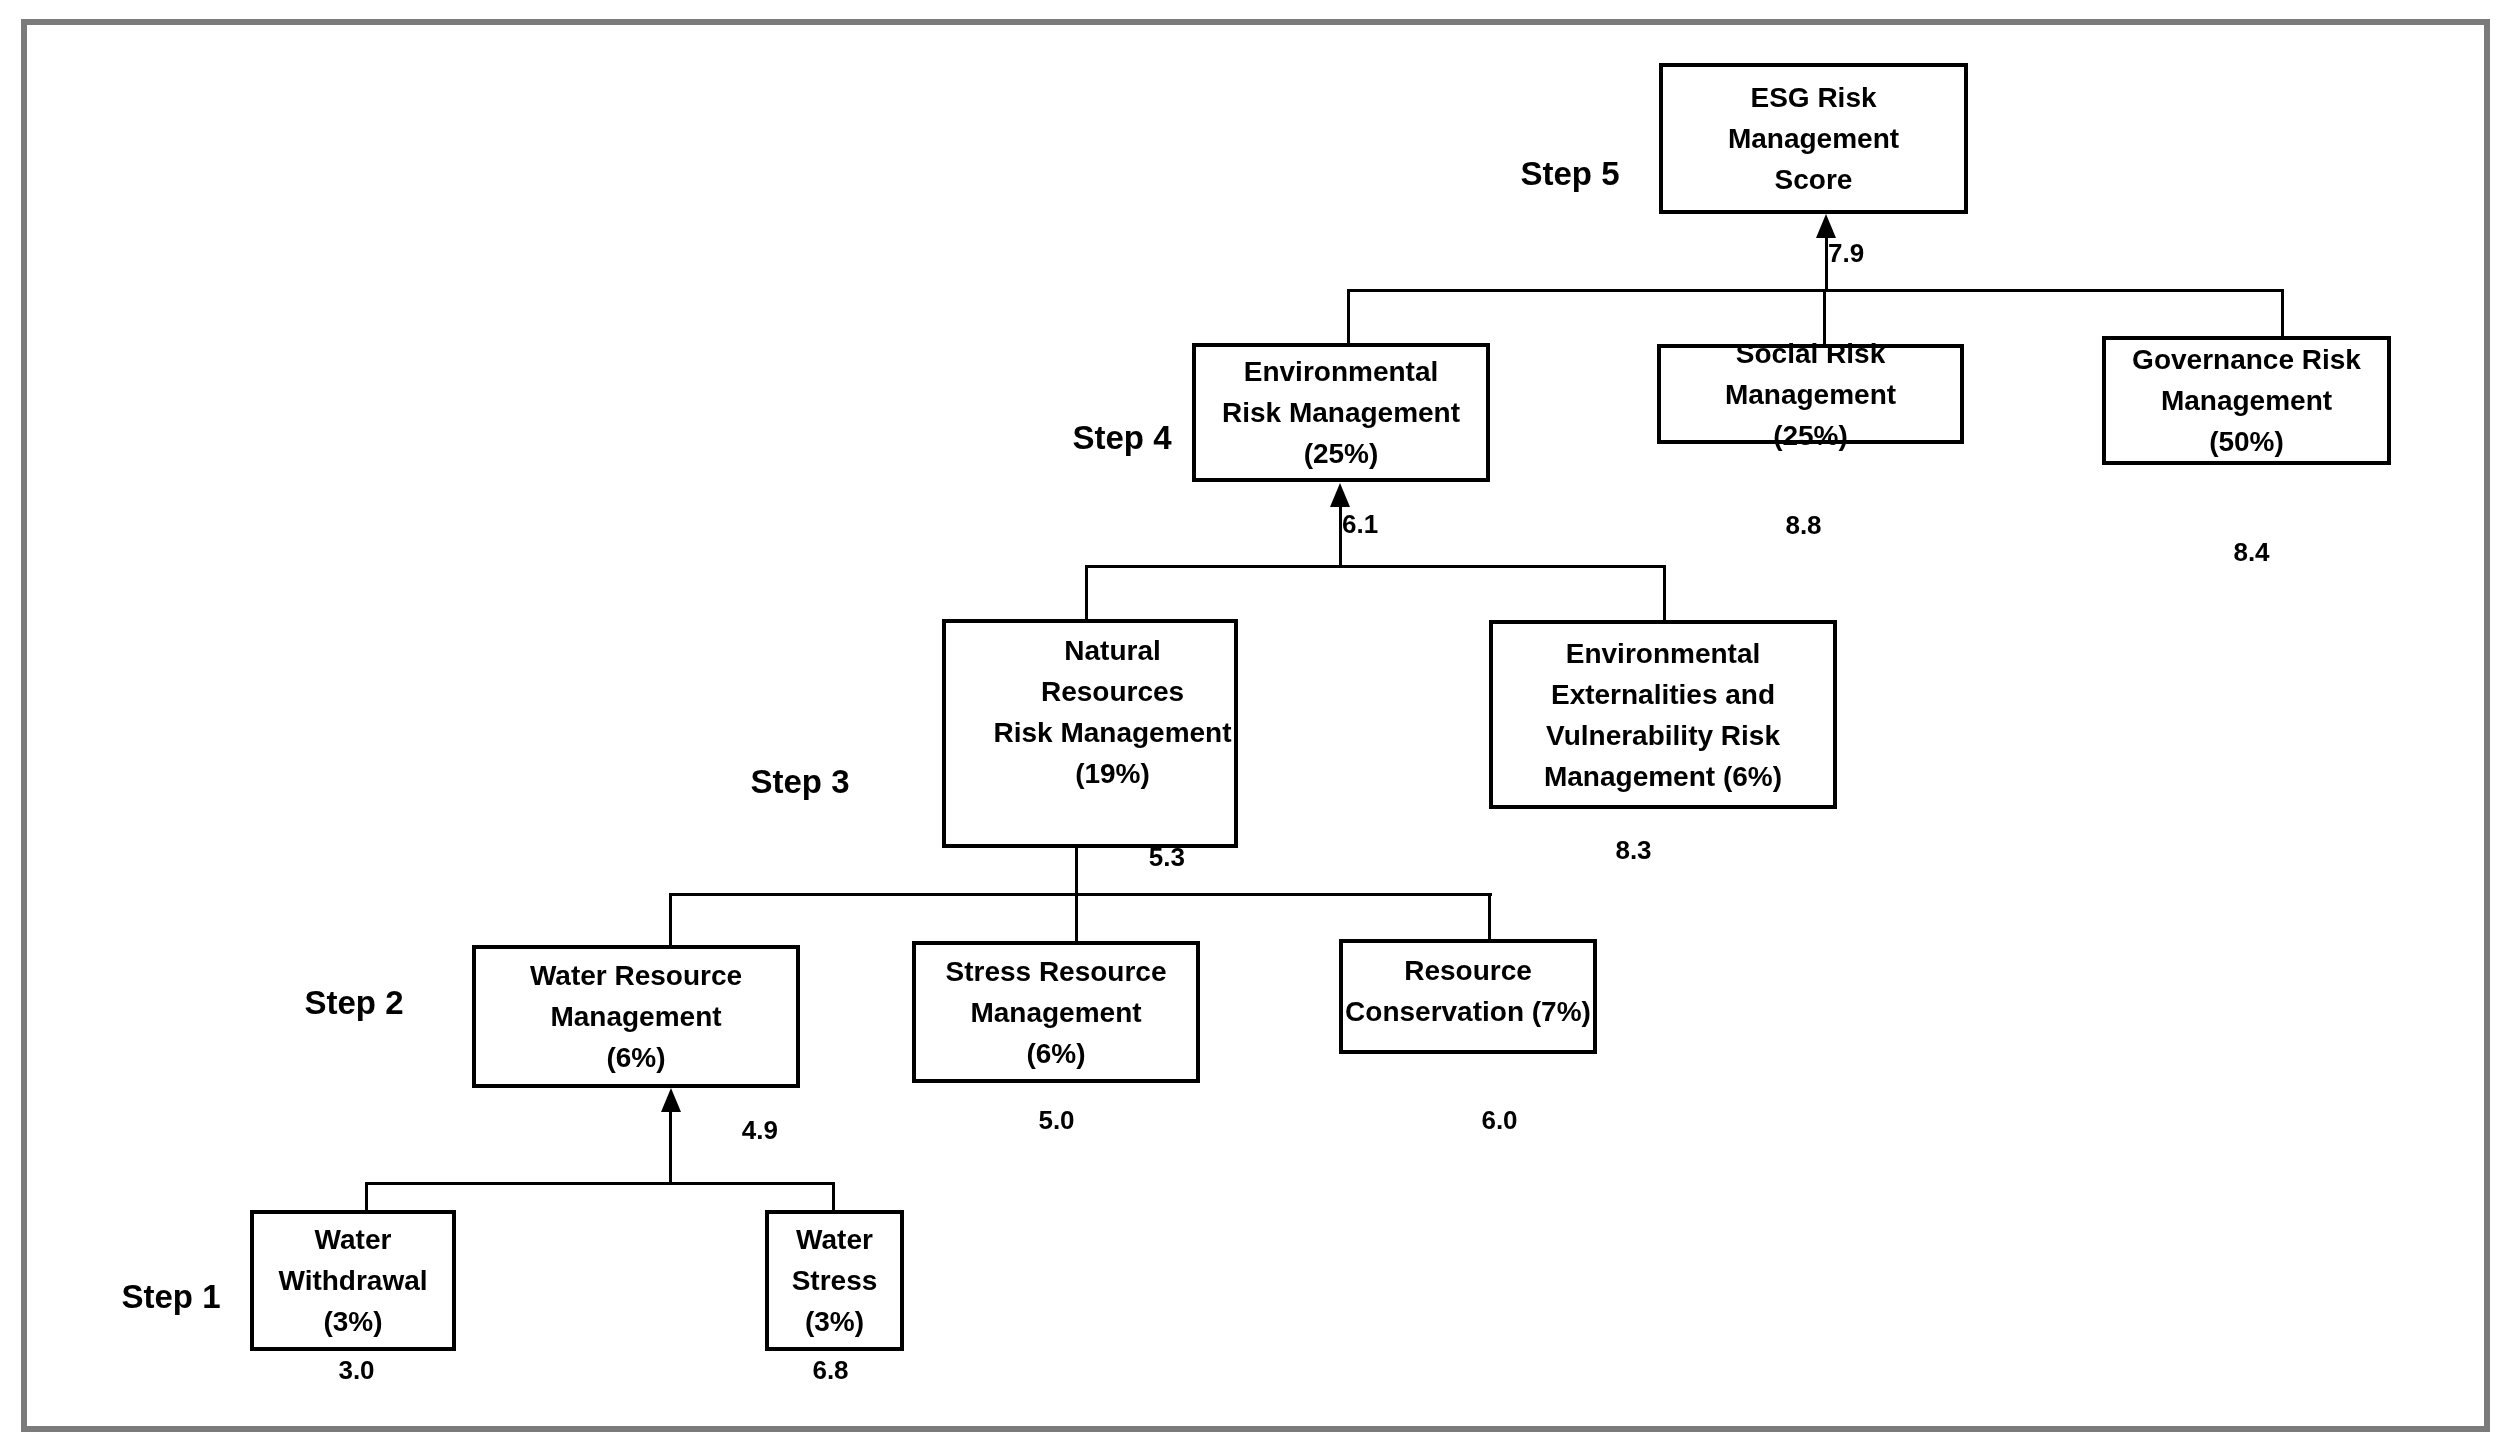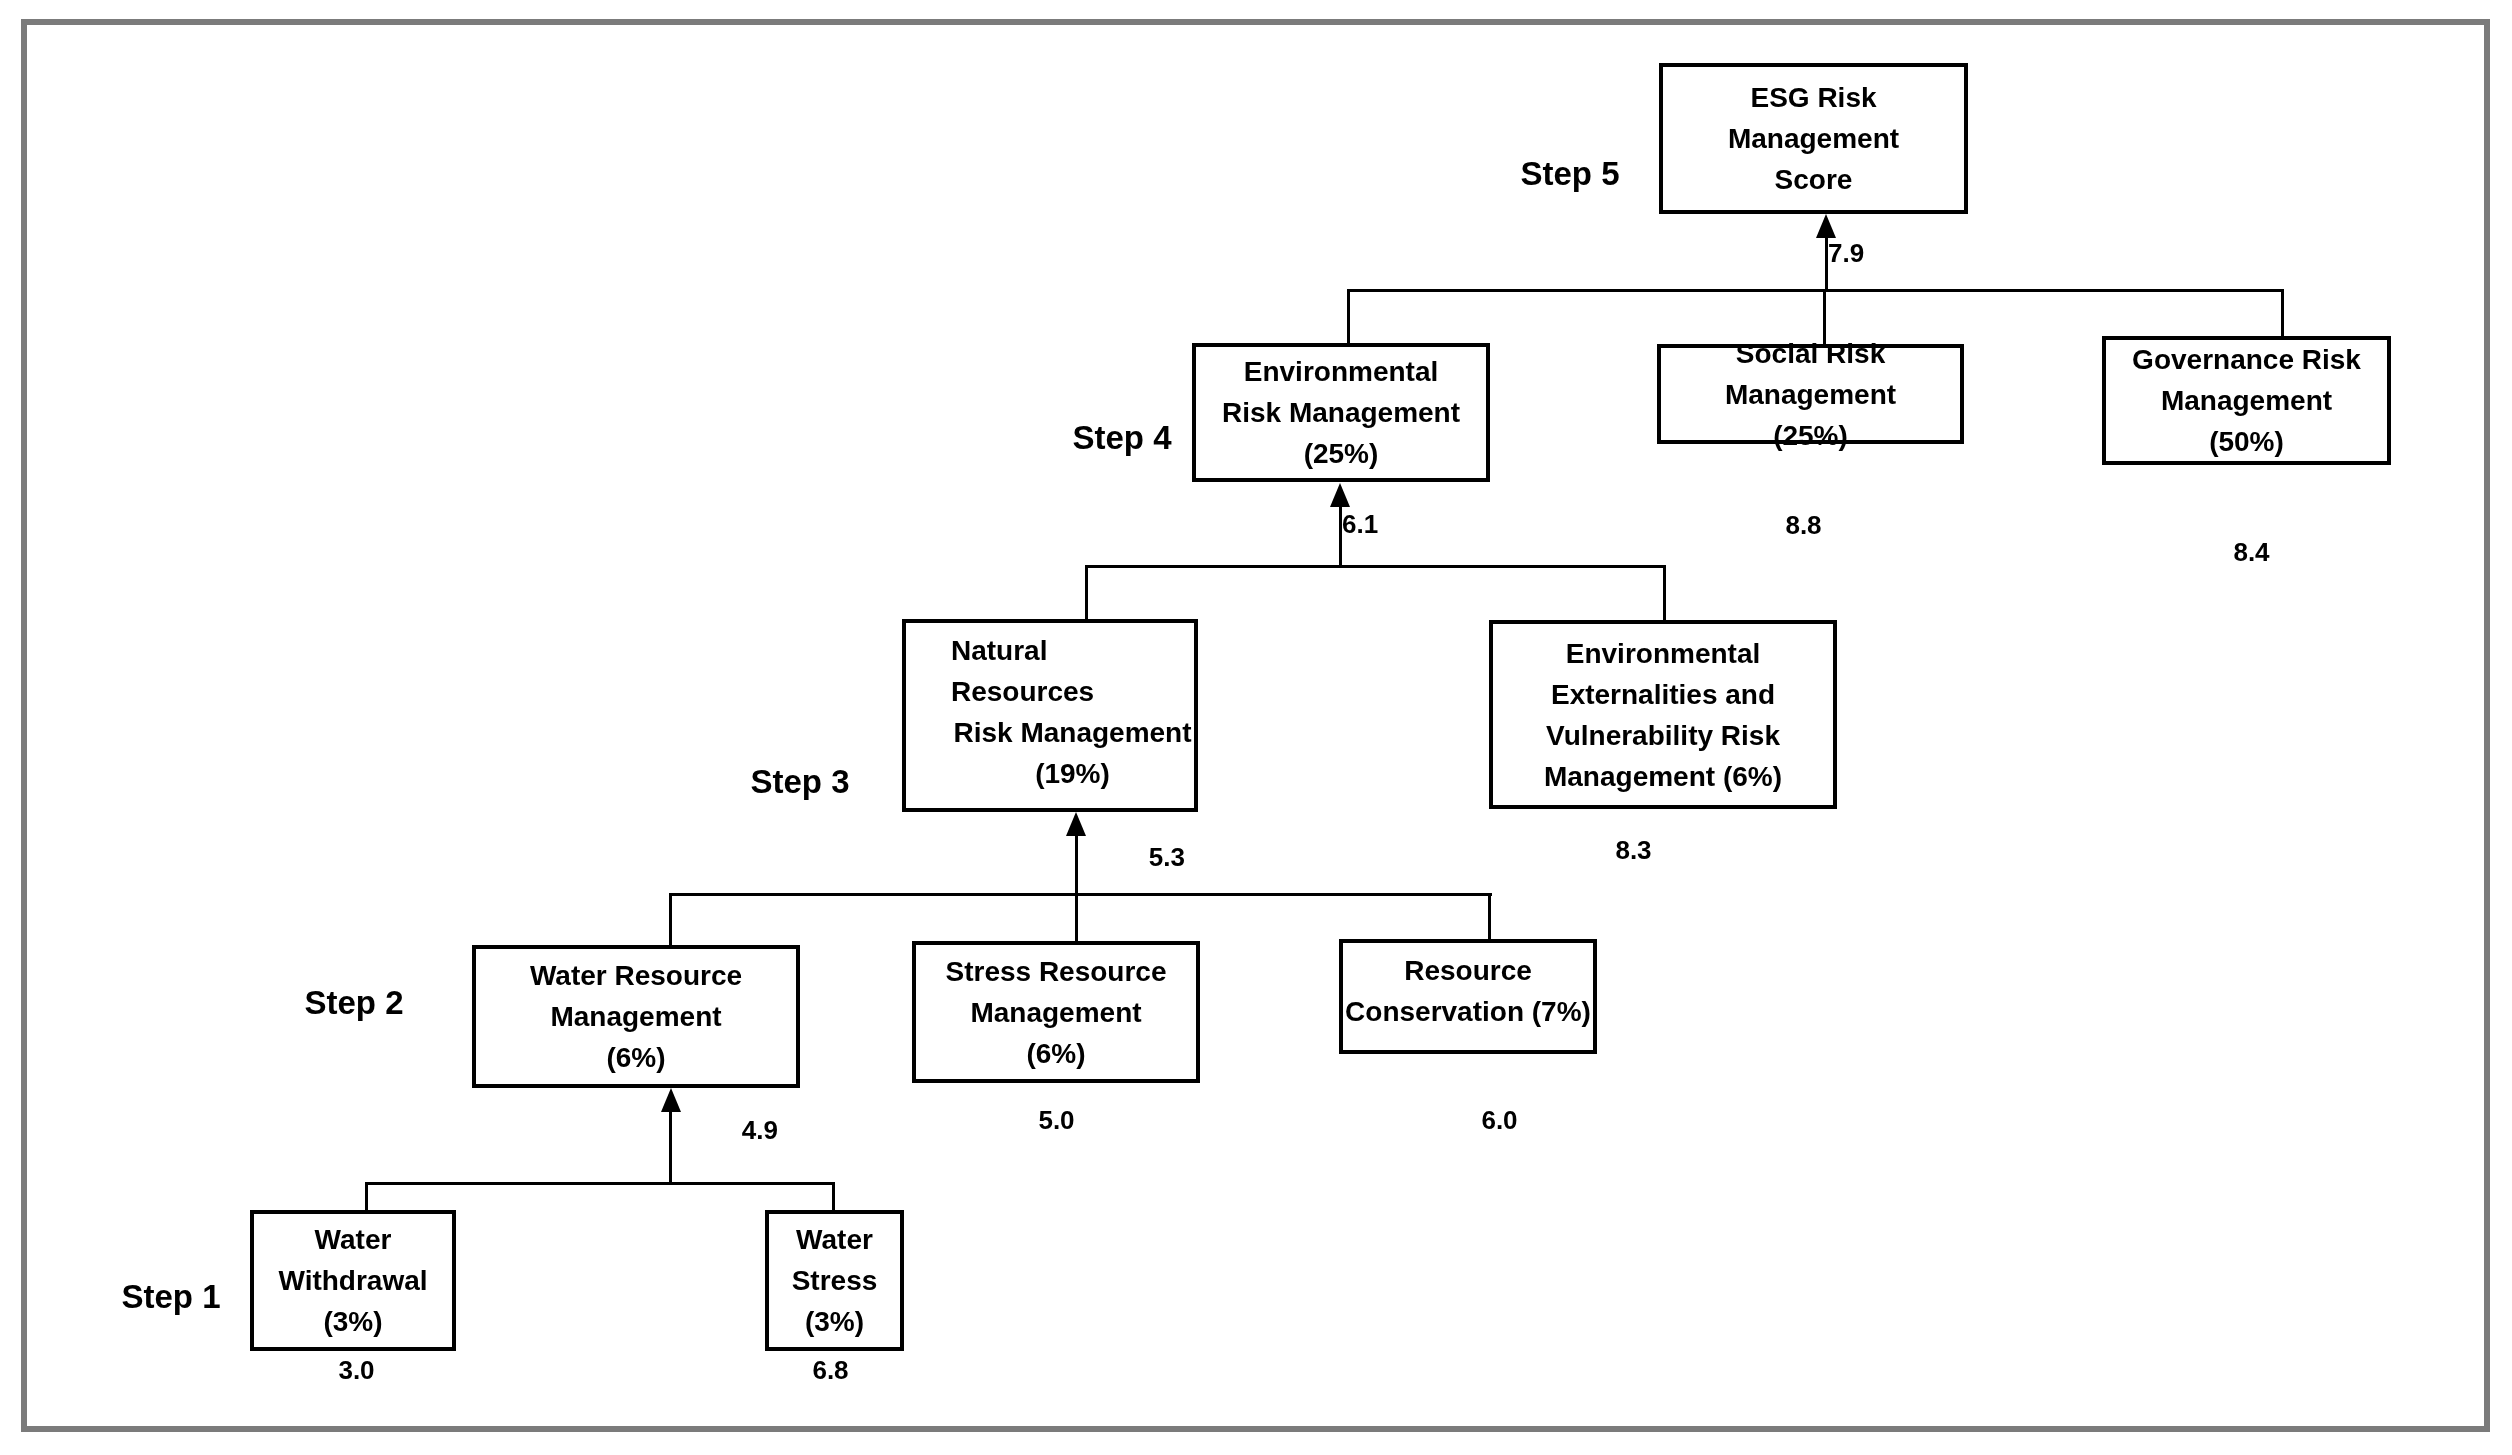--- a/index.html
+++ b/index.html
@@ -27,6 +27,7 @@
     flex-direction: column;
     align-items: center;
     justify-content: center;
+    text-align: center;
     font-weight: bold;
     font-size: 28px;
     line-height: 41px;

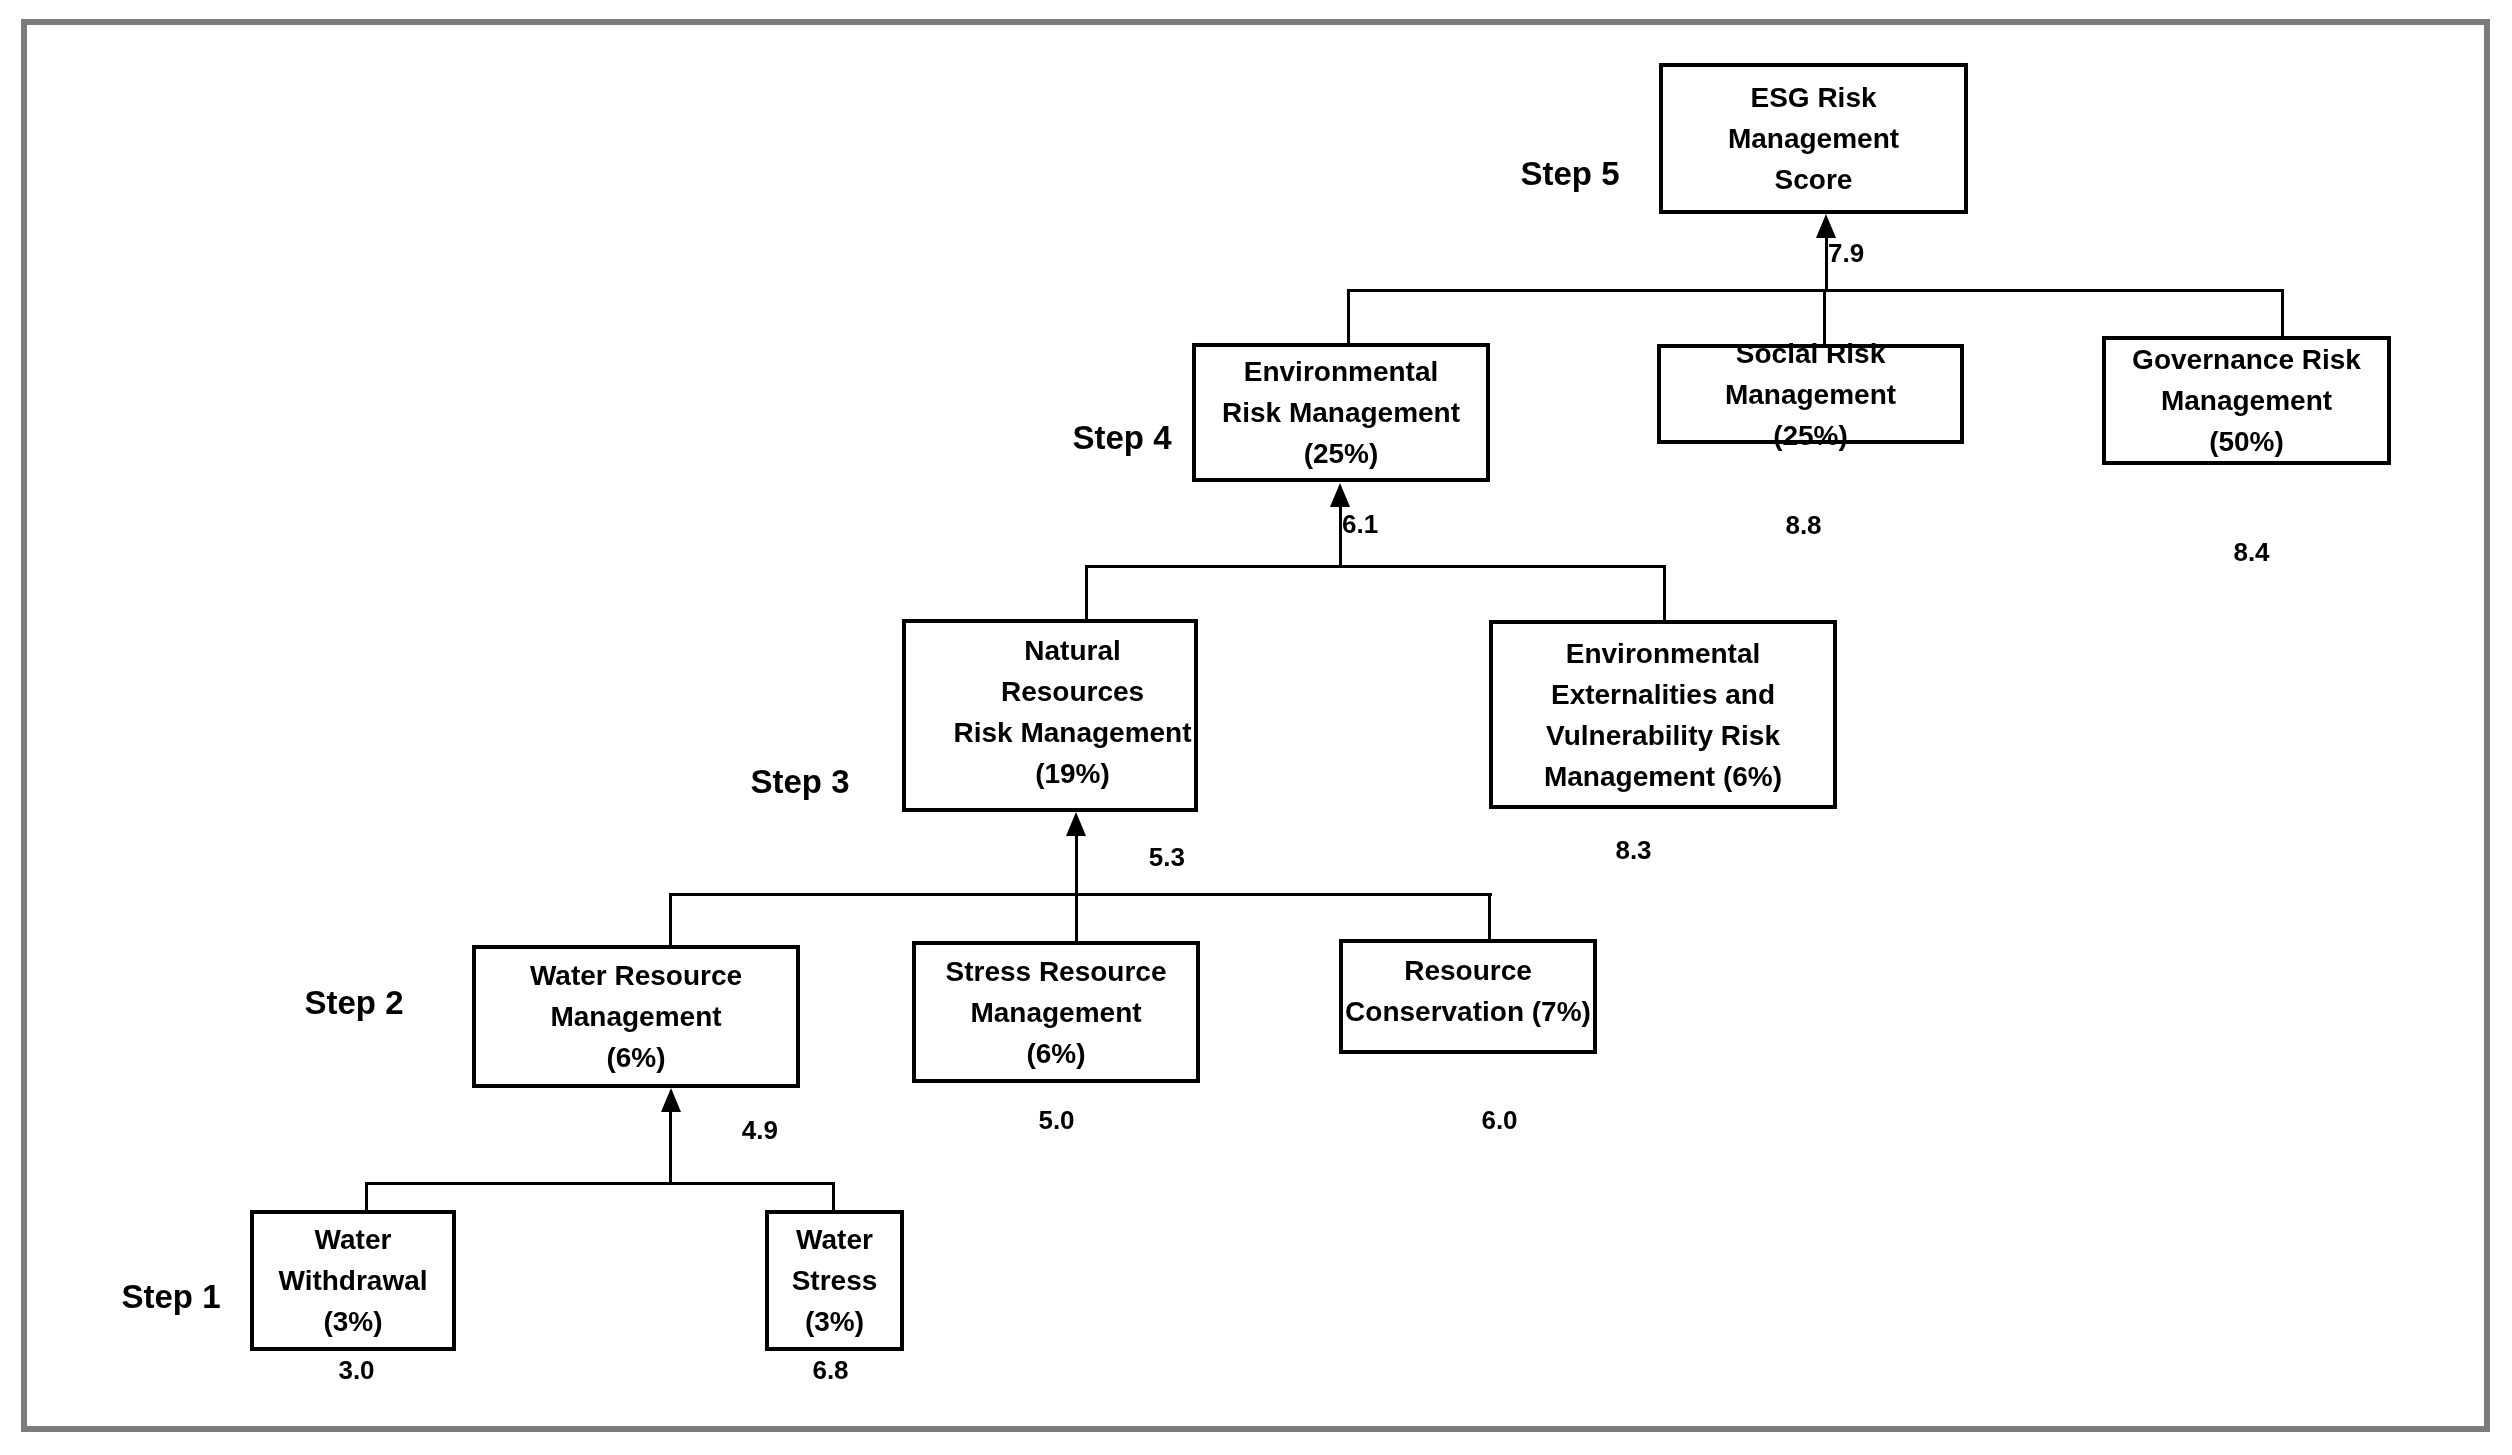--- a/index.html
+++ b/index.html
@@ -69,7 +69,7 @@
   #n-env    { left: 1192px; top: 343px;  width: 298px; height: 139px; }
   #n-social { left: 1657px; top: 344px;  width: 307px; height: 100px; }
   #n-gov    { left: 2102px; top: 336px;  width: 289px; height: 129px; }
-  #n-nr     { left: 902px; top: 619px;  width: 296px; height: 193px; padding-left: 45px; }
+  #n-nr     { left: 942px; top: 619px;  width: 296px; height: 229px; padding-left: 45px; }
   #n-ext    { left: 1489px; top: 620px;  width: 348px; height: 189px; }
   #n-wr     { left: 472px;  top: 945px; width: 328px; height: 143px; }
   #n-energy { left: 912px; top: 941px; width: 288px; height: 142px; }

